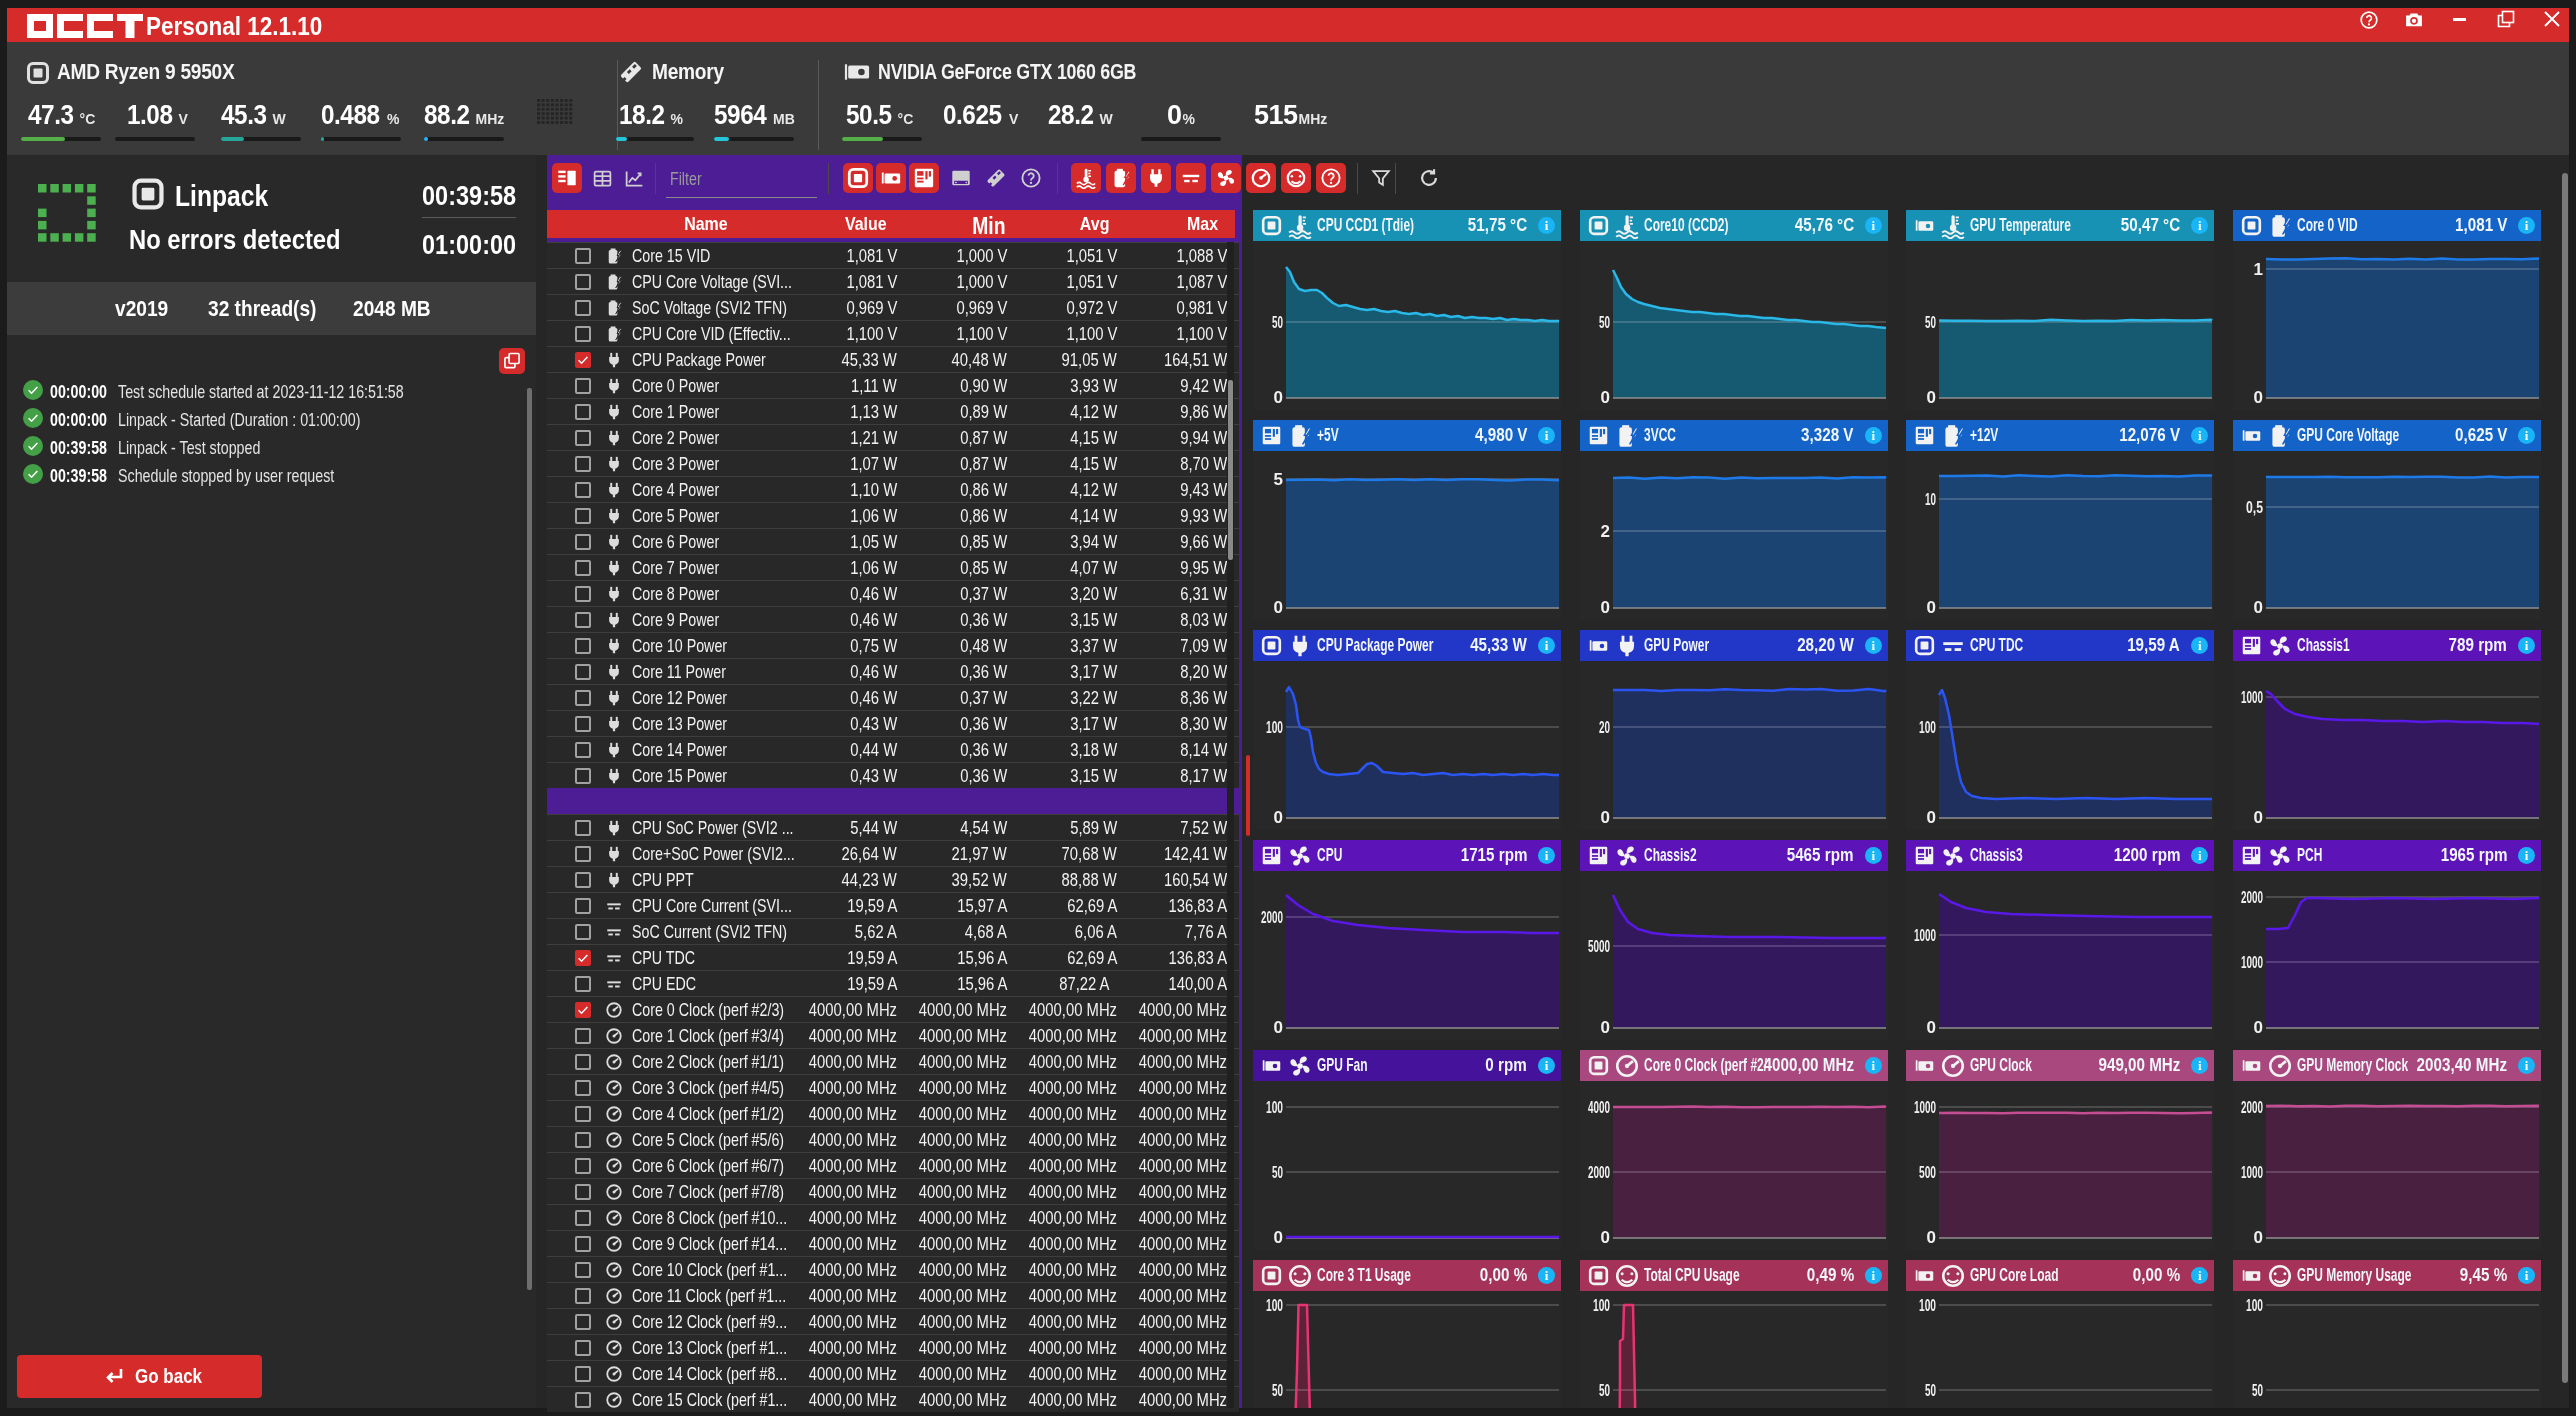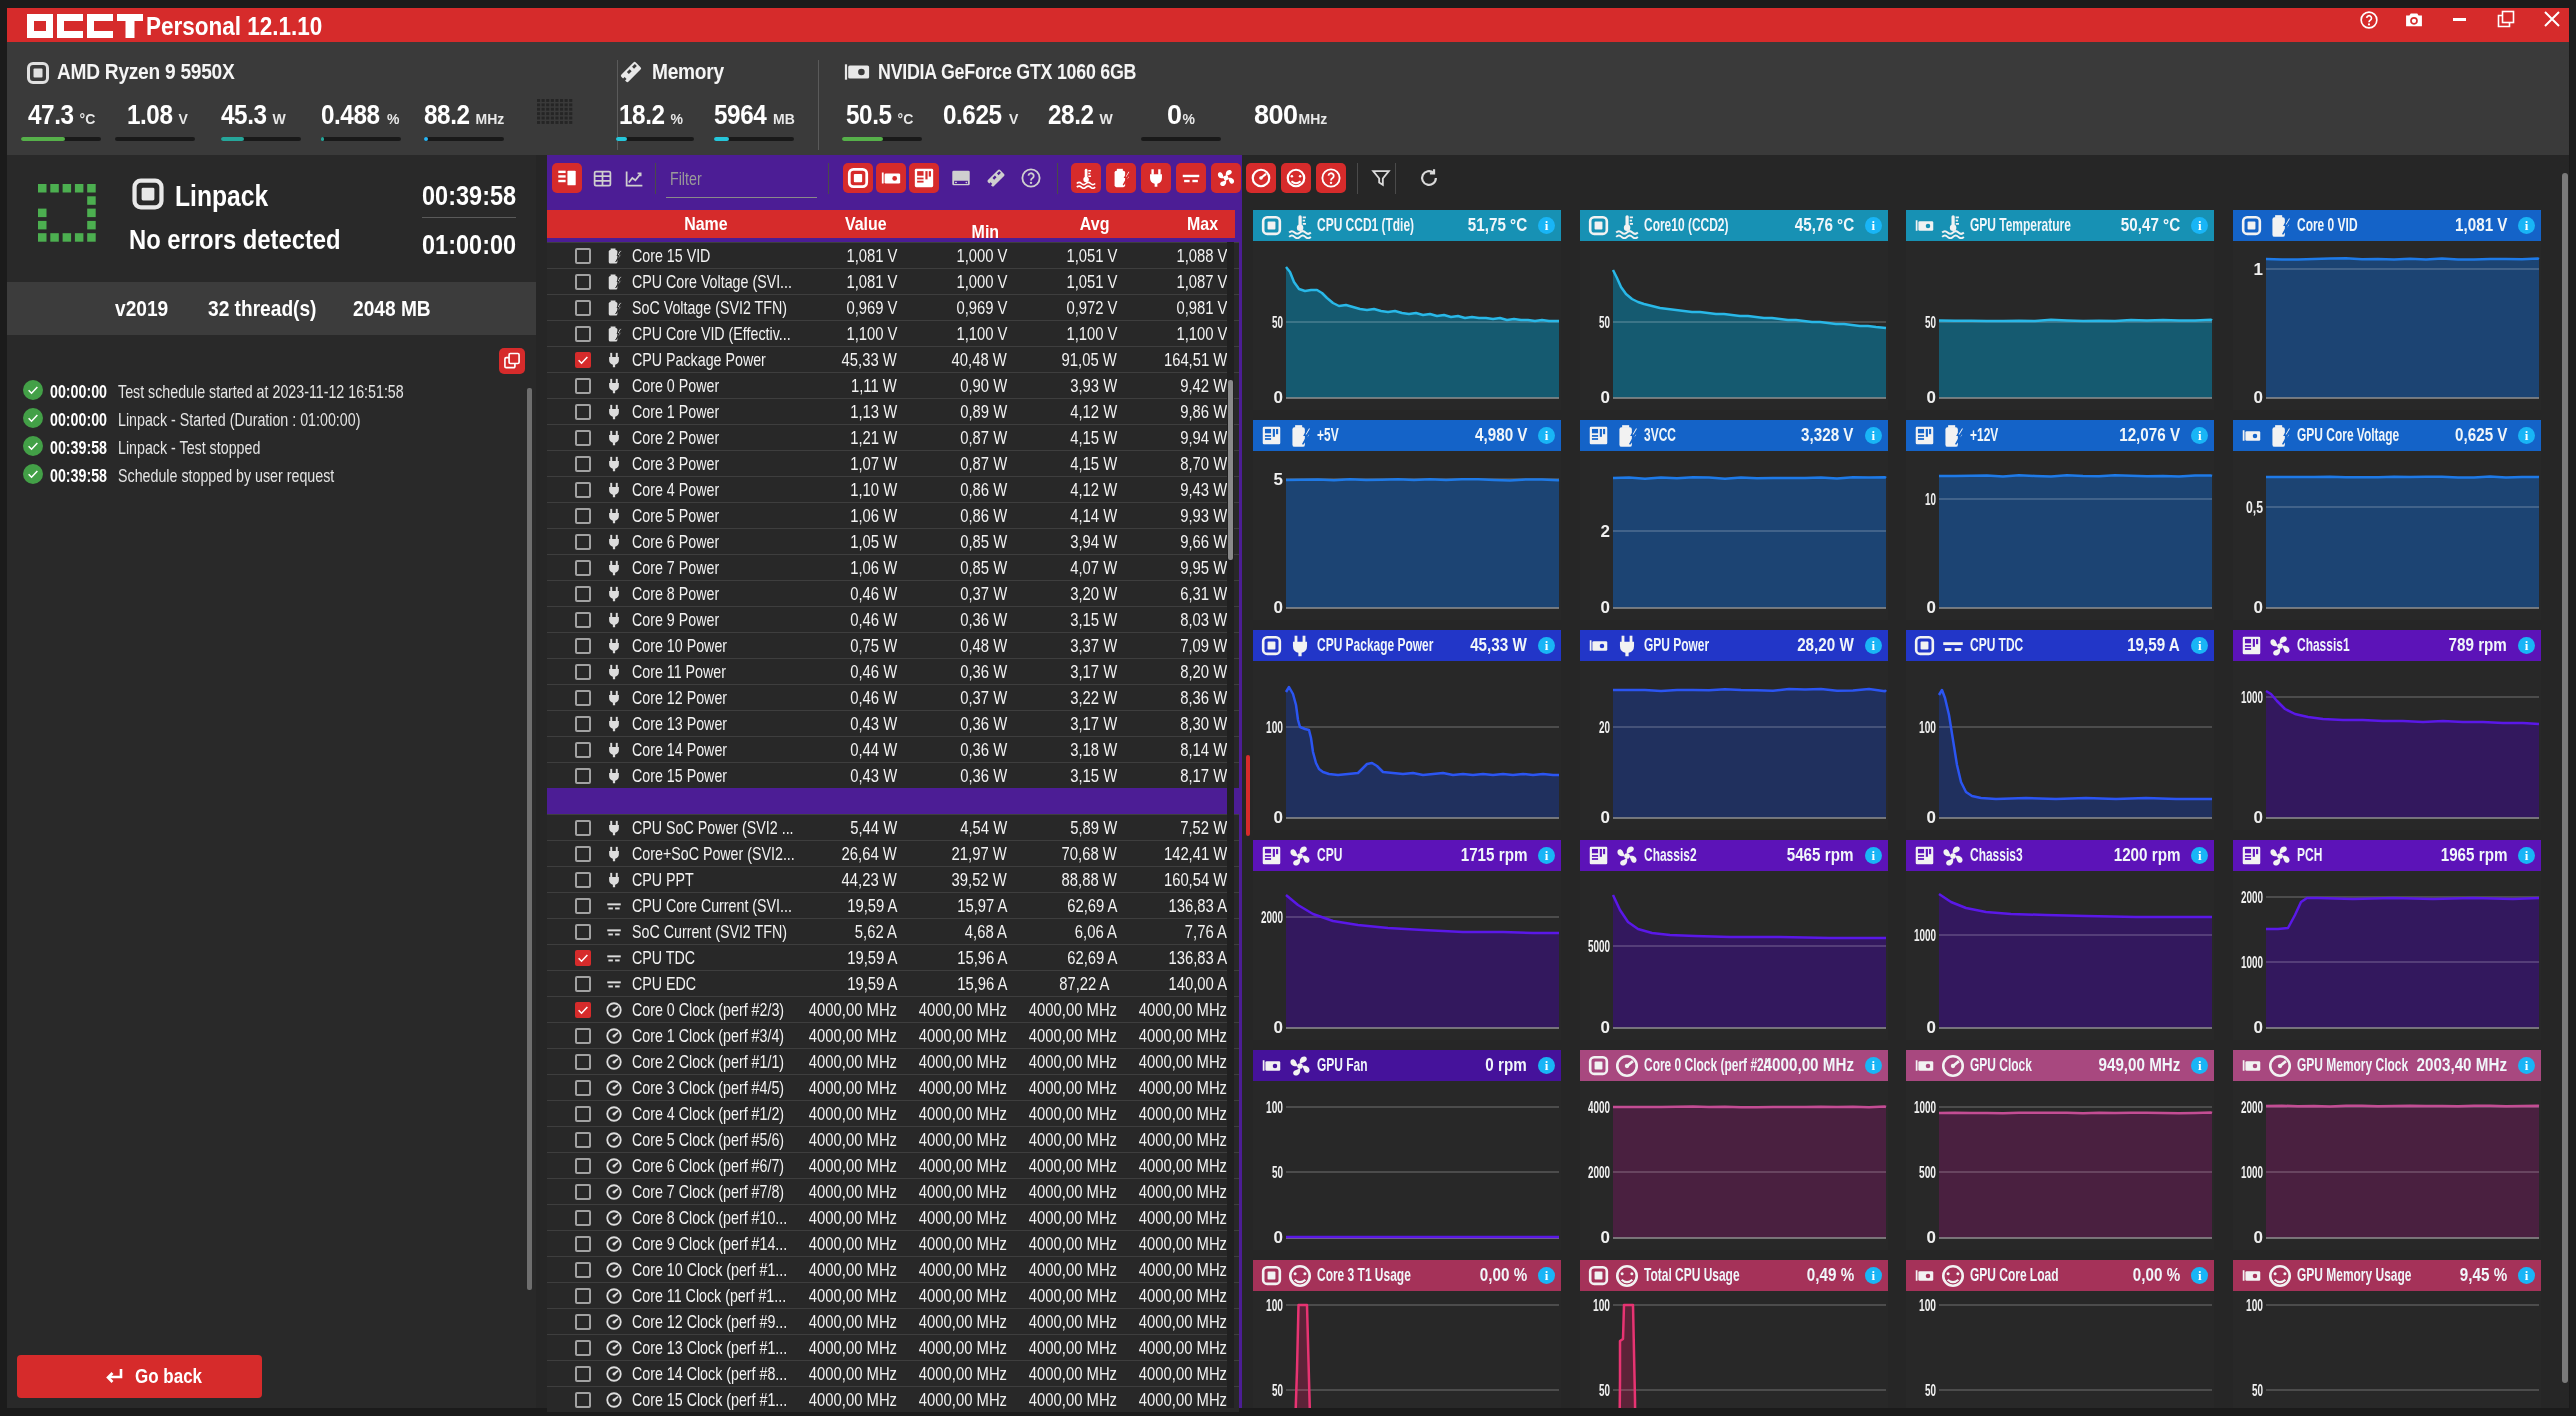--- a/index.html
+++ b/index.html
@@ -277,7 +277,7 @@
 <div class="abs" style="left:1041px;top:58px;white-space:nowrap"><span class="statnum"><span class="cx" style="transform:scaleX(0.9)">28.2</span></span><span class="statunit">W</span></div>
 <div class="abs" style="left:1160px;top:58px"><span class="statnum">0</span><span class="statunit">%</span></div>
 <div class="bar" style="left:1134px;top:95px;width:80px"></div>
-<div class="abs" style="left:1247px;top:58px"><span class="statnum">800</span><span class="statunit">MHz</span></div>
+<div class="abs" style="left:1247px;top:58px"><span class="statnum">515</span><span class="statunit">MHz</span></div>
 </div>
 <div id="left">
 <svg class="abs" style="left:31px;top:29px" width="62" height="62">

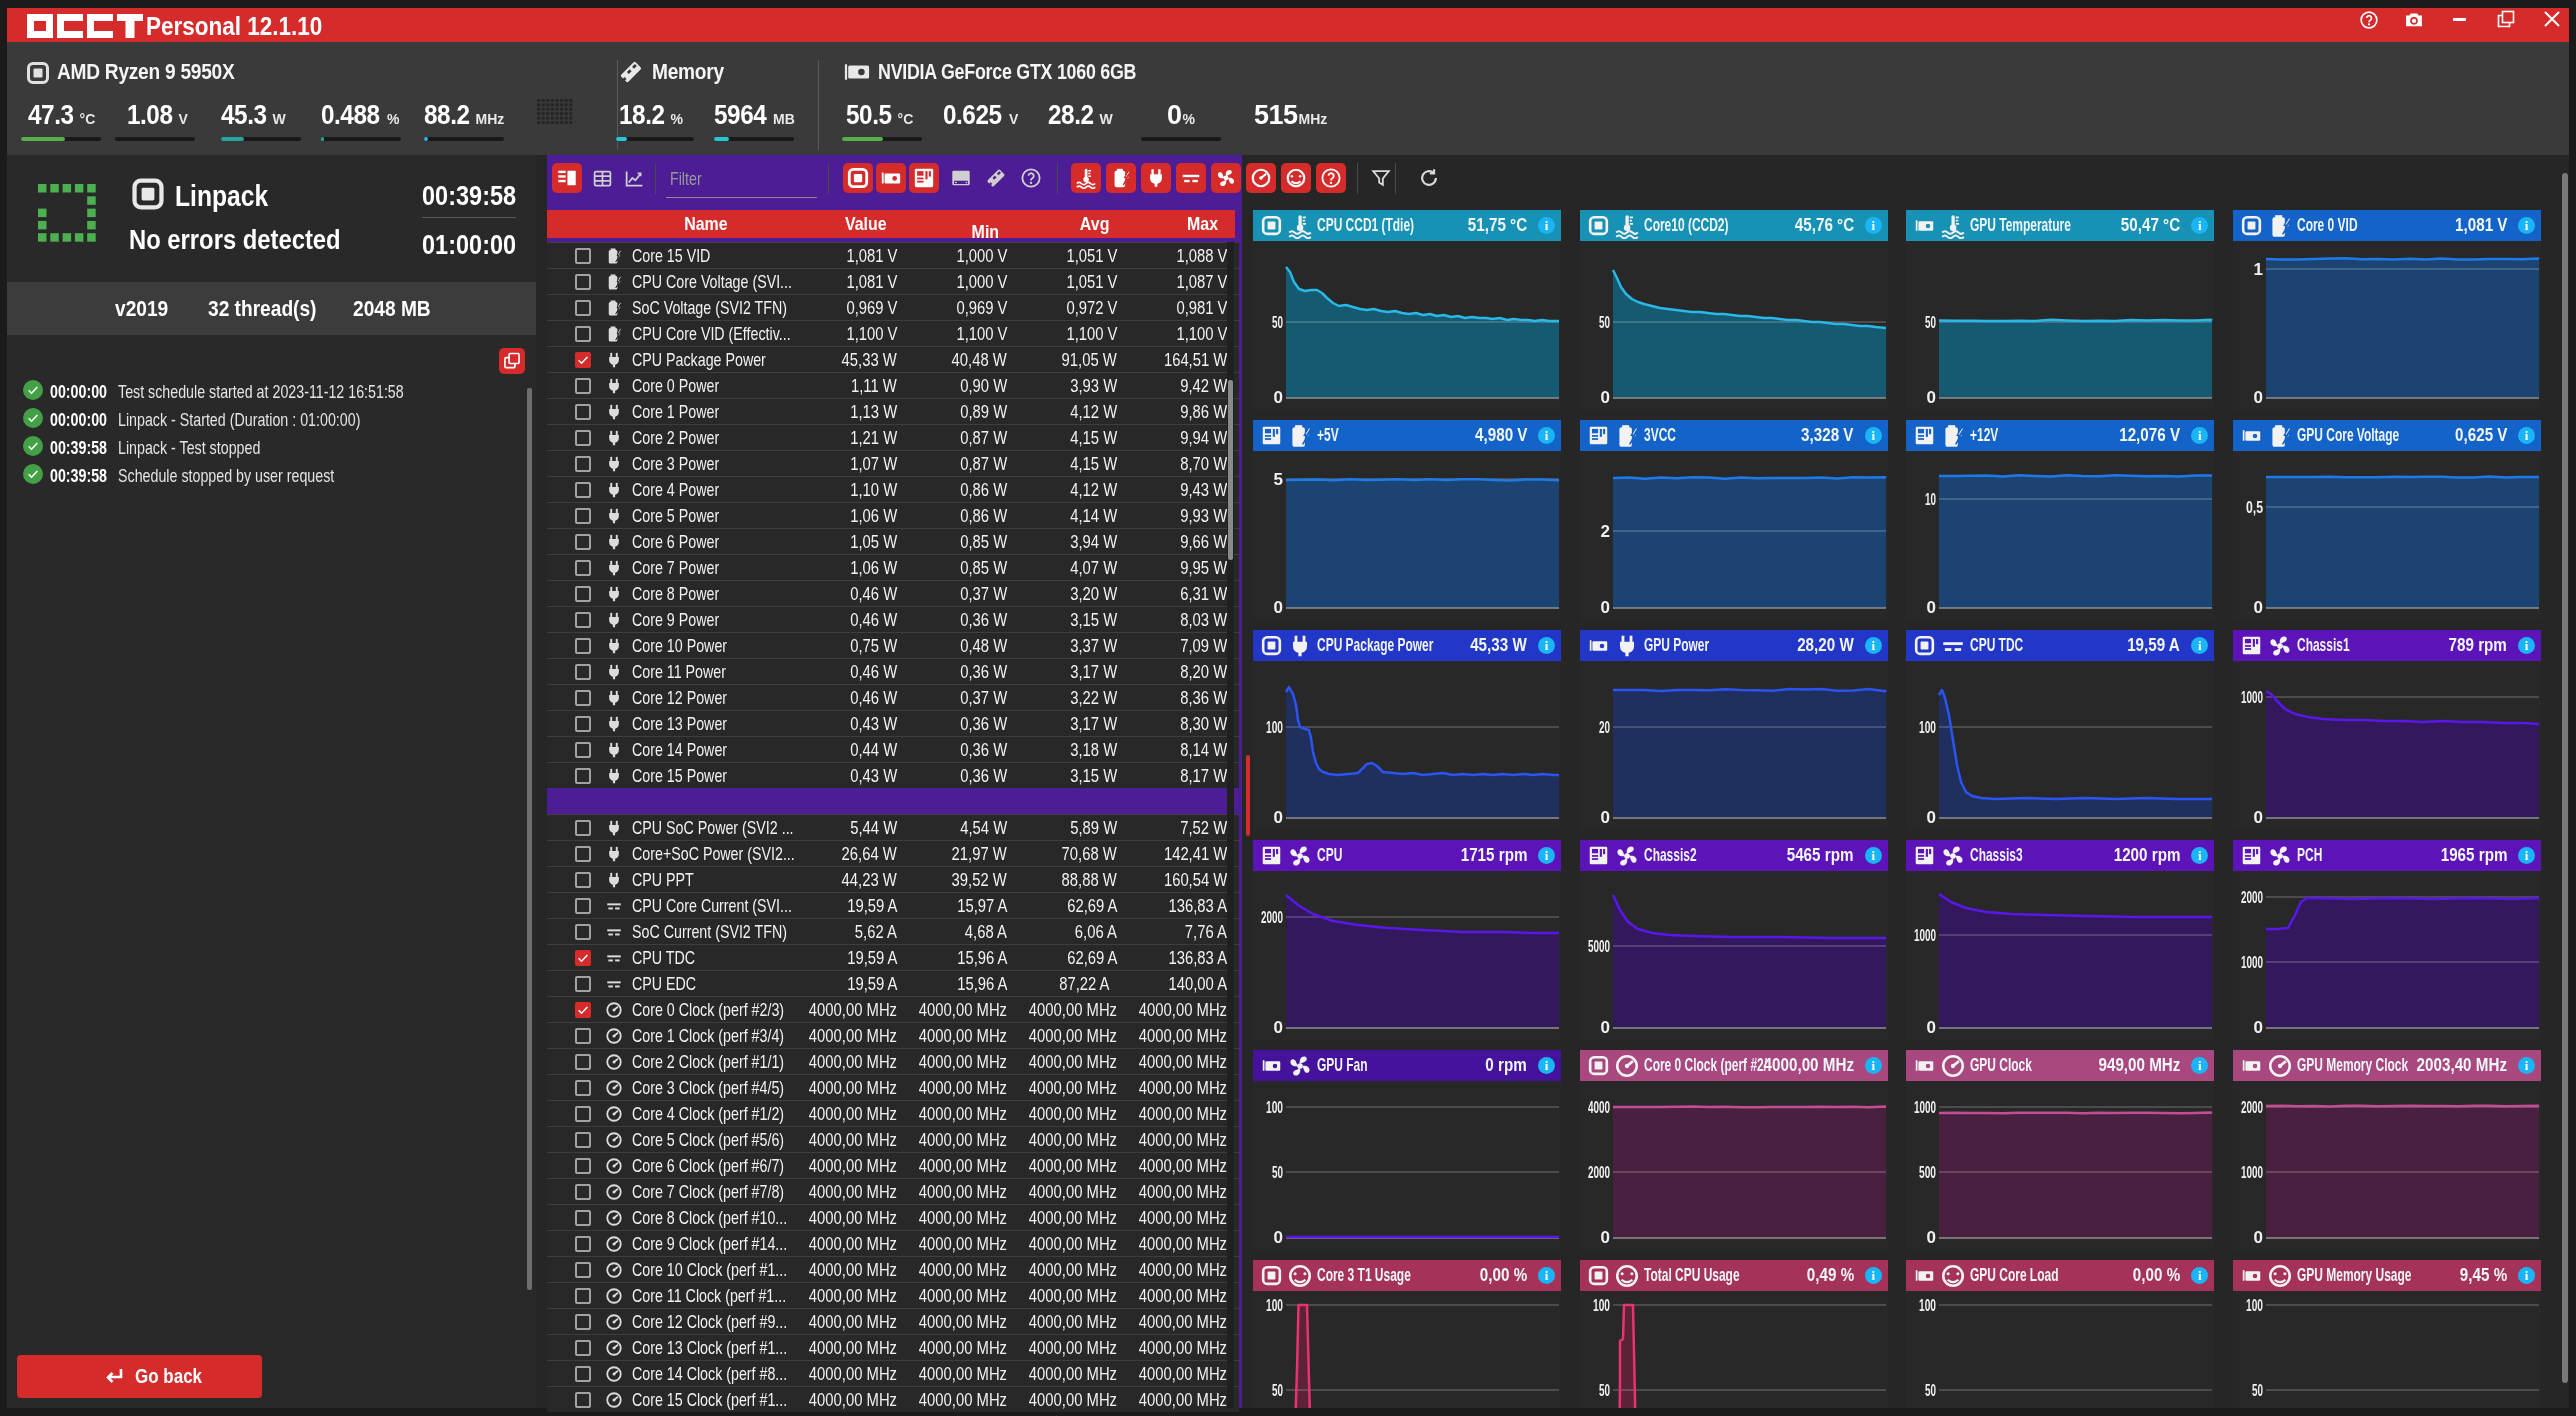--- a/index.html
+++ b/index.html
@@ -433,7 +433,7 @@
 <div class="abs" style="left:0;top:55px;width:688px;height:28px;background:#d62b2b">
         <div class="abs b" style="left:133px;top:3px;font-size:19px;color:#fff"><span class="cxc">Name</span></div>
         <div class="abs b" style="left:294px;top:3px;font-size:19px;color:#fff"><span class="cxc">Value</span></div>
-        <div class="abs b" style="left:422px;top:11px;font-size:19px;color:#fff"><span class="cxc">Min</span></div>
+        <div class="abs b" style="left:422px;top:3px;font-size:23px;color:#fff"><span class="cxc">Min</span></div>
         <div class="abs b" style="left:530px;top:3px;font-size:19px;color:#fff"><span class="cxc">Avg</span></div>
         <div class="abs b" style="left:637px;top:3px;font-size:19px;color:#fff"><span class="cxc">Max</span></div>
       </div>

